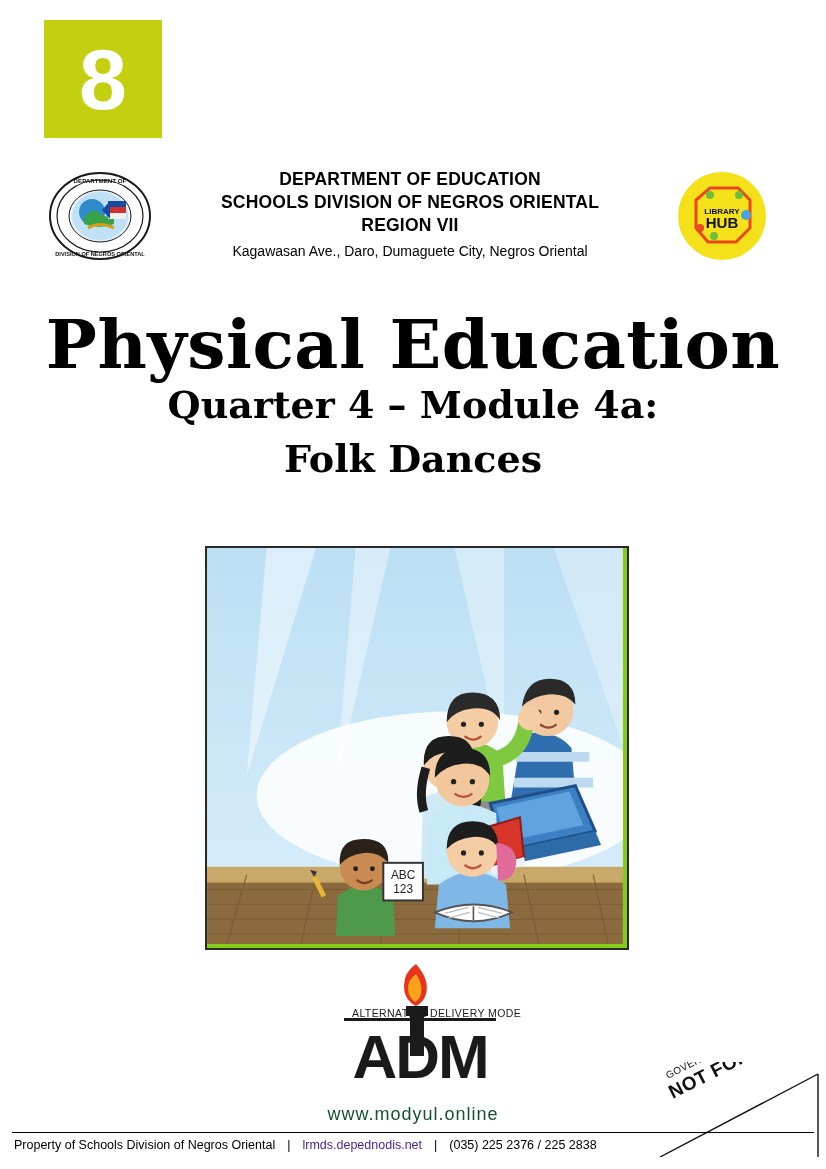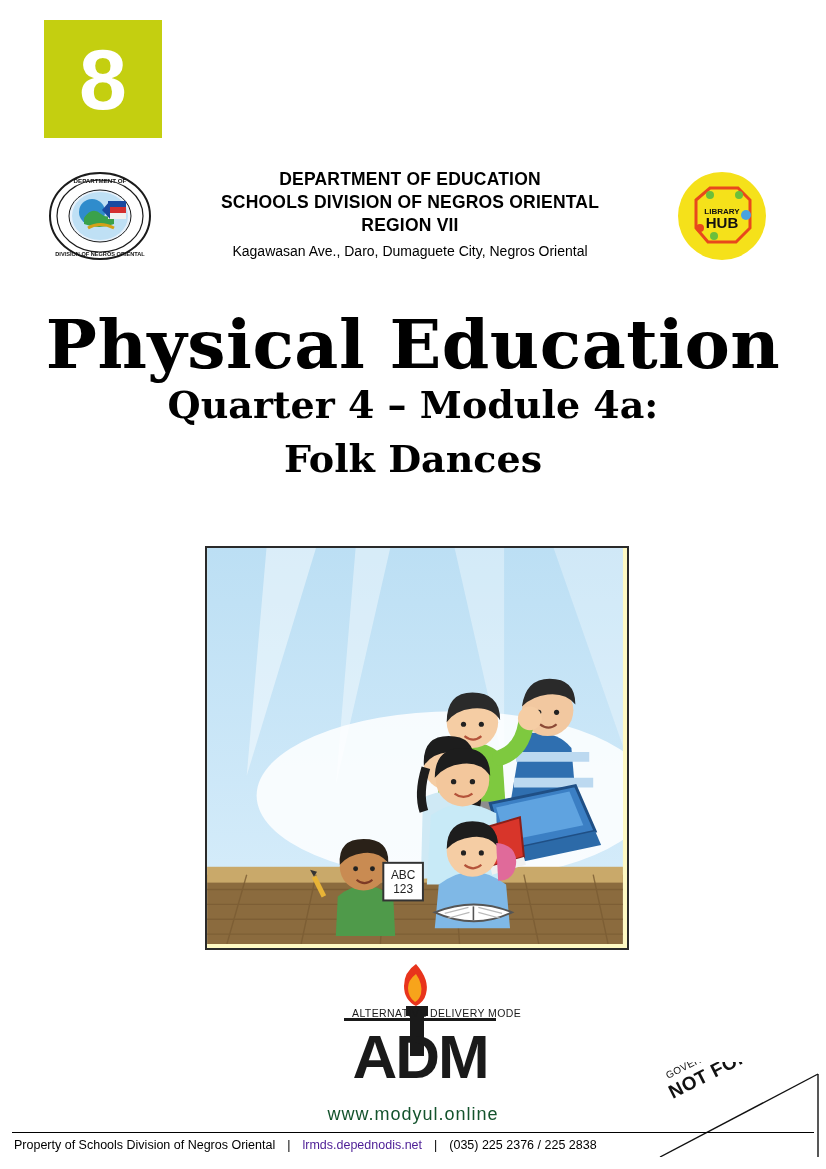--- a/index.html
+++ b/index.html
@@ -116,7 +116,7 @@
     width: 420px;
     height: 400px;
     border: 2px solid #2a2a2a;
-    background: #fef9c3;
+    background: #84cc16;
     overflow: hidden;
   }
 

